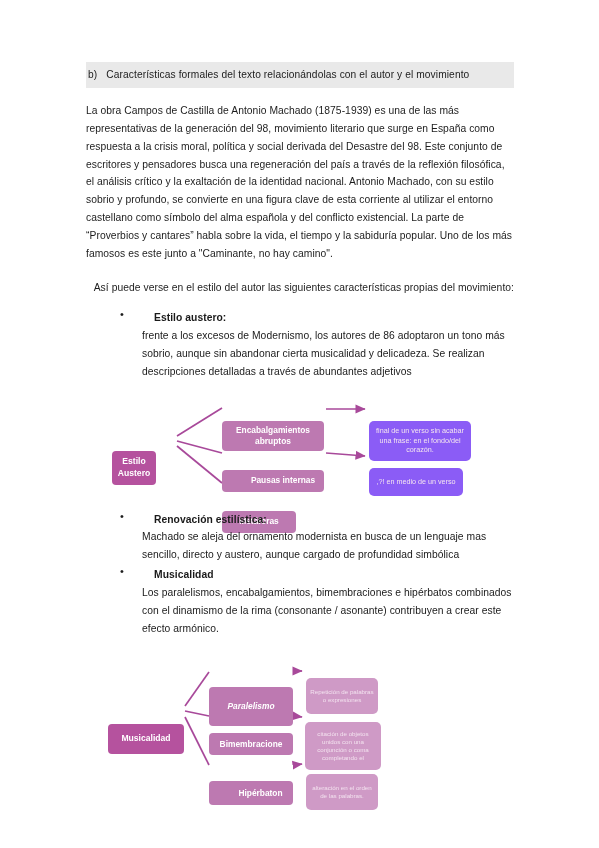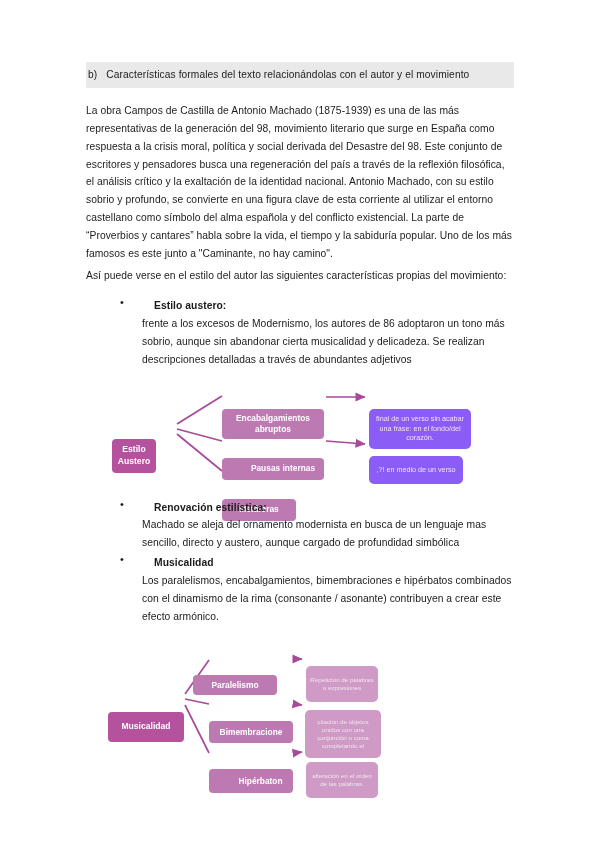--- a/index.html
+++ b/index.html
@@ -47,7 +47,7 @@
     color: #1c1c1c;
     letter-spacing: 0.005em;
   }
-  p.body.tight { margin-top: 4px; }
+  p.body.tight { margin-top: 16px; text-align: right; }
 
   ul.bul {
     list-style: none;

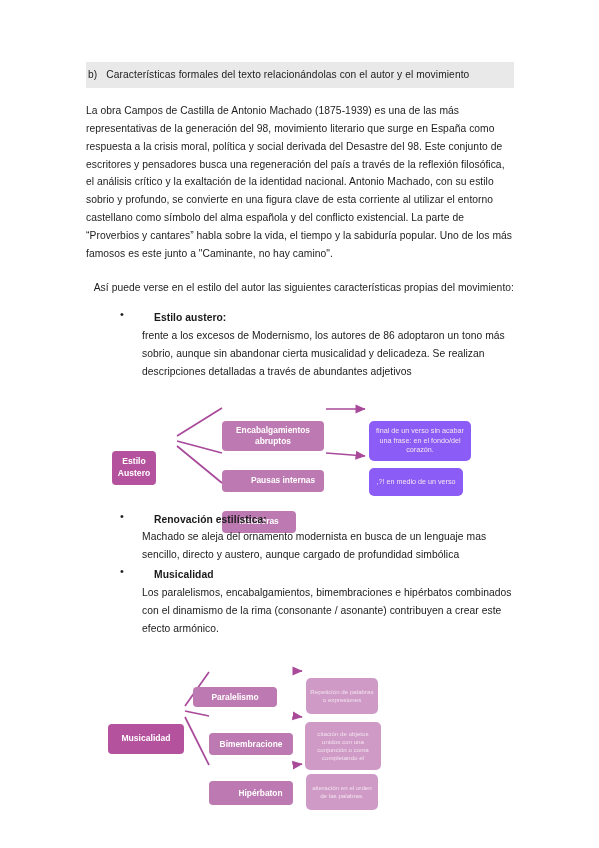--- a/index.html
+++ b/index.html
@@ -141,7 +141,7 @@
   
   #diagram-musicalidad { height: 136px; width: 428px; }
   #d2-root   { left: 22px;  top: 48px;  width: 76px;  height: 30px; }
-  #d2-mid-1  { left: 107px; top: 11px;  width: 84px;  height: 20px; }
+  #d2-mid-1  { left: 123px; top: 11px;  width: 84px;  height: 39px; font-style: italic; }
   #d2-mid-2  { left: 123px; top: 57px;  width: 84px;  height: 22px; }
   #d2-mid-3  { left: 123px; top: 105px; width: 84px;  height: 24px; padding-left: 23px; }
   #d2-leaf-1 { left: 220px; top: 2px;   width: 72px;  height: 36px; }

